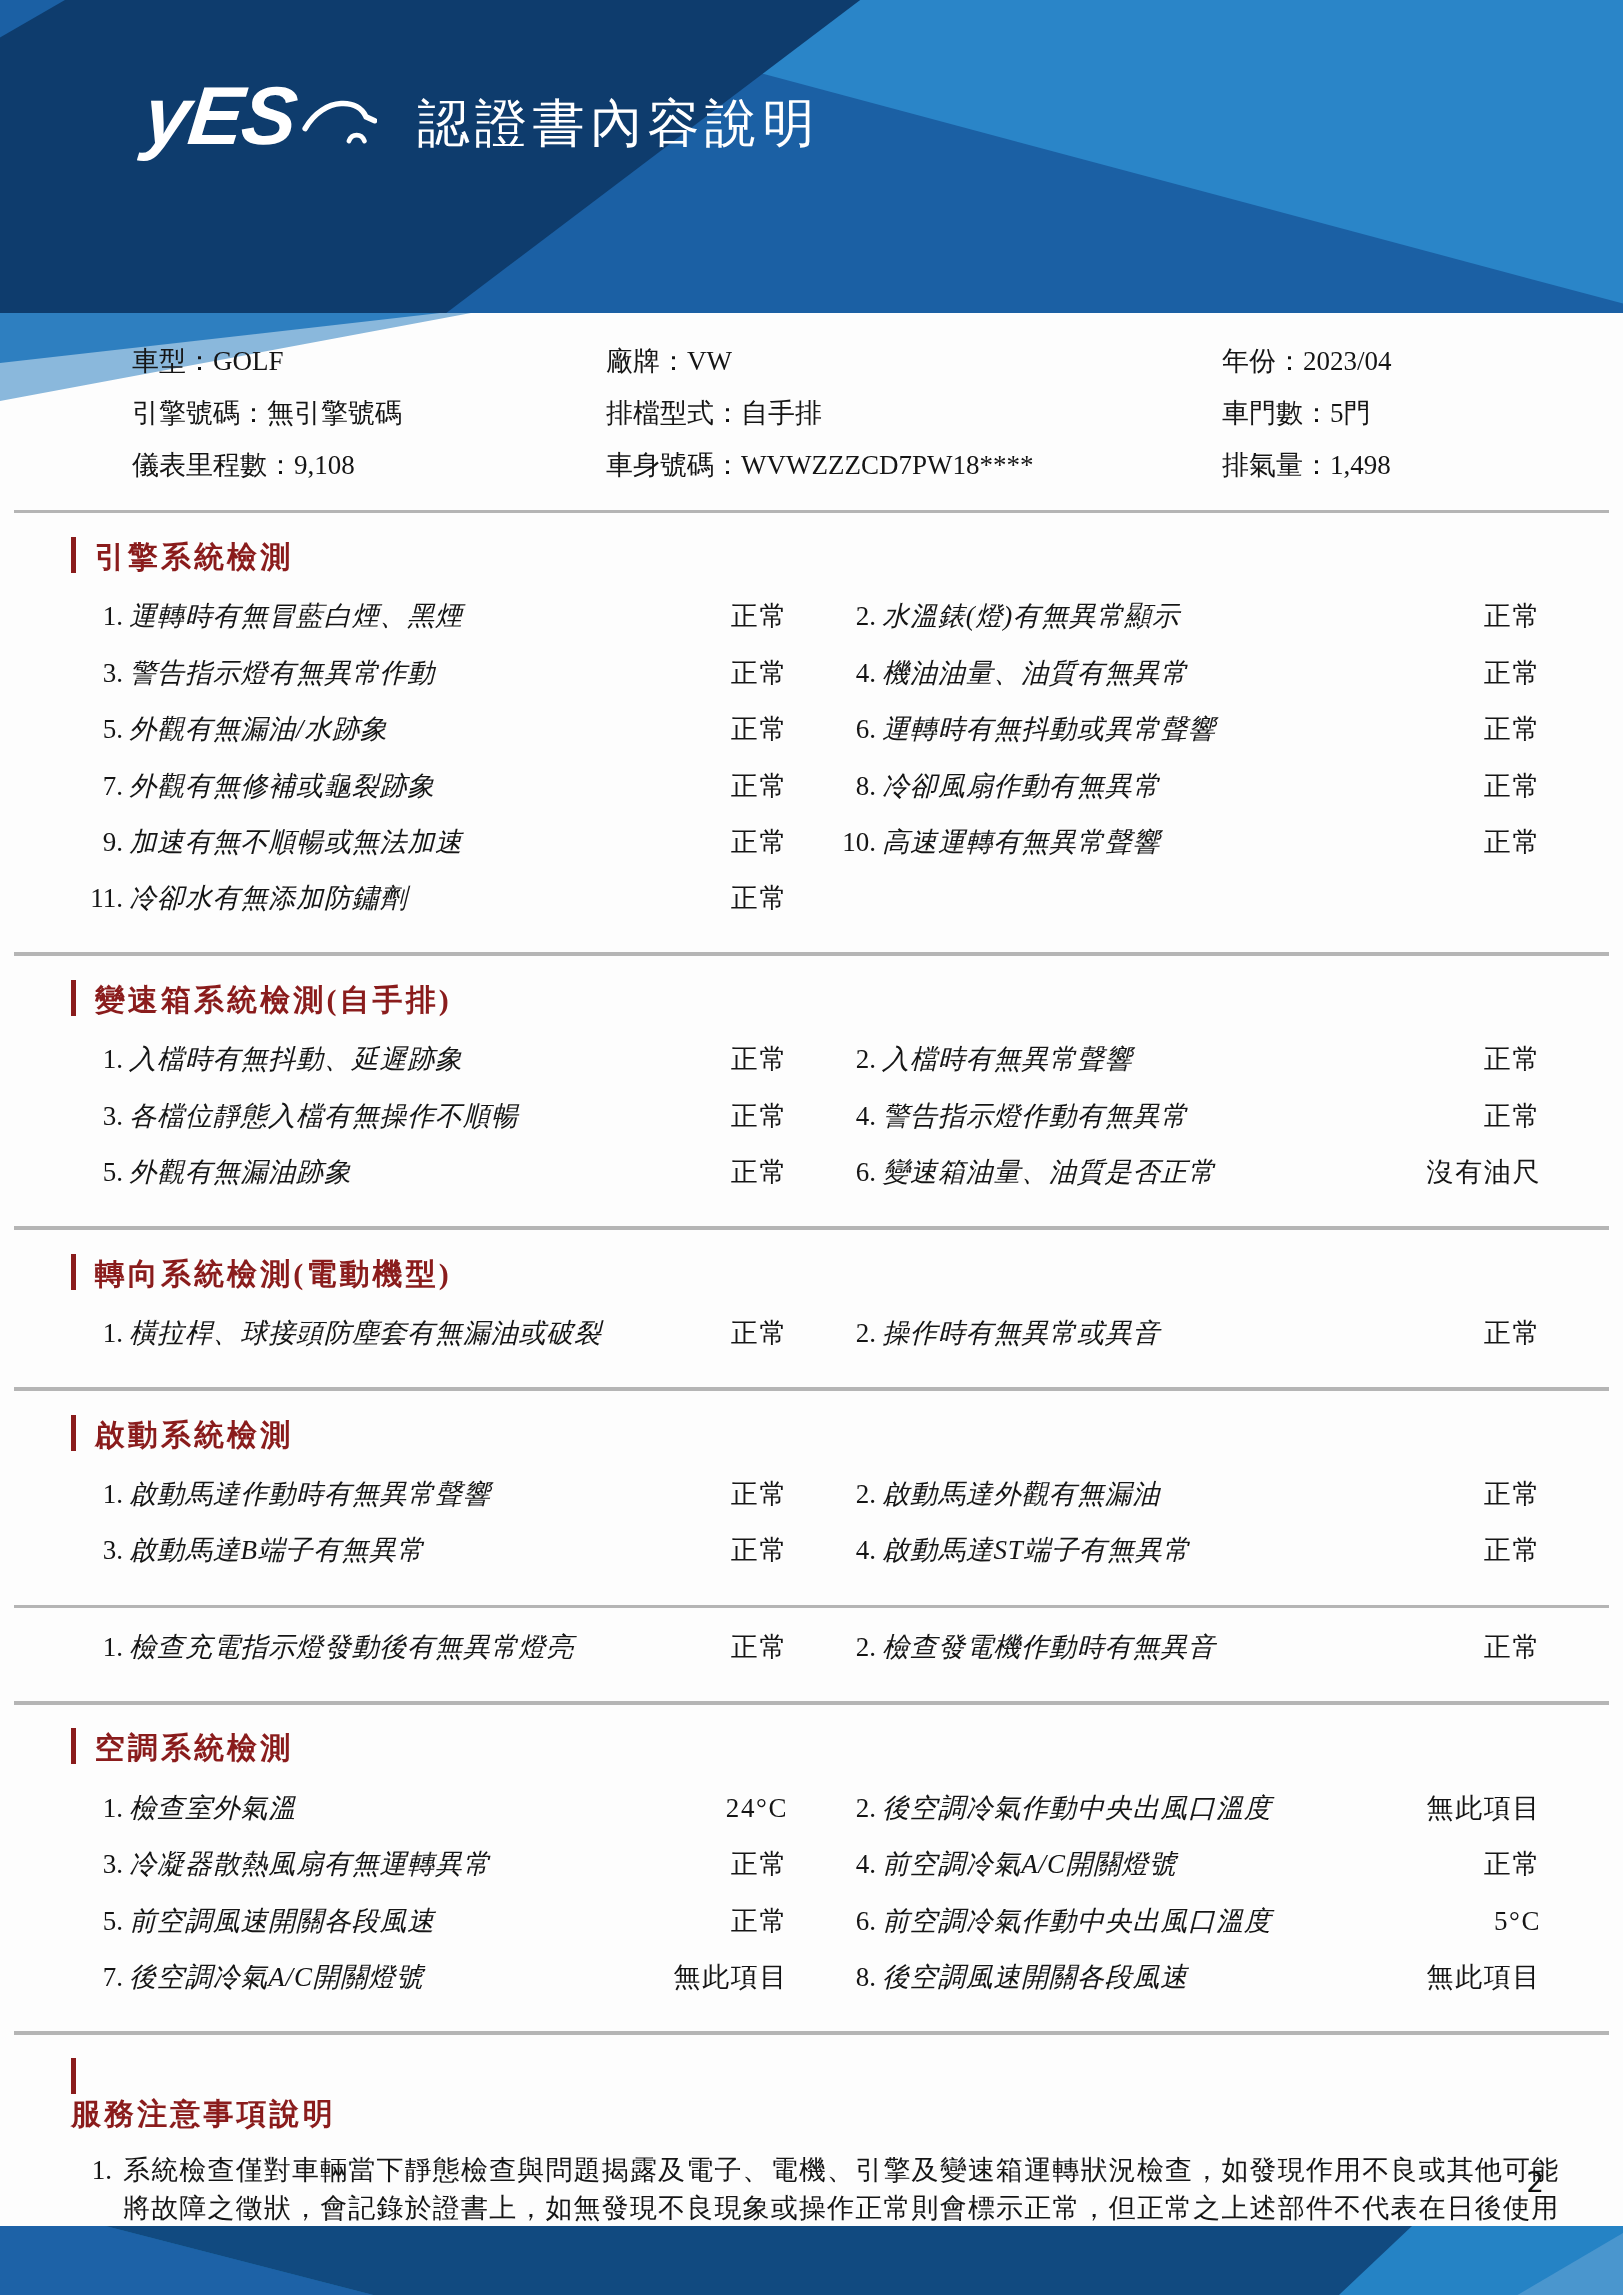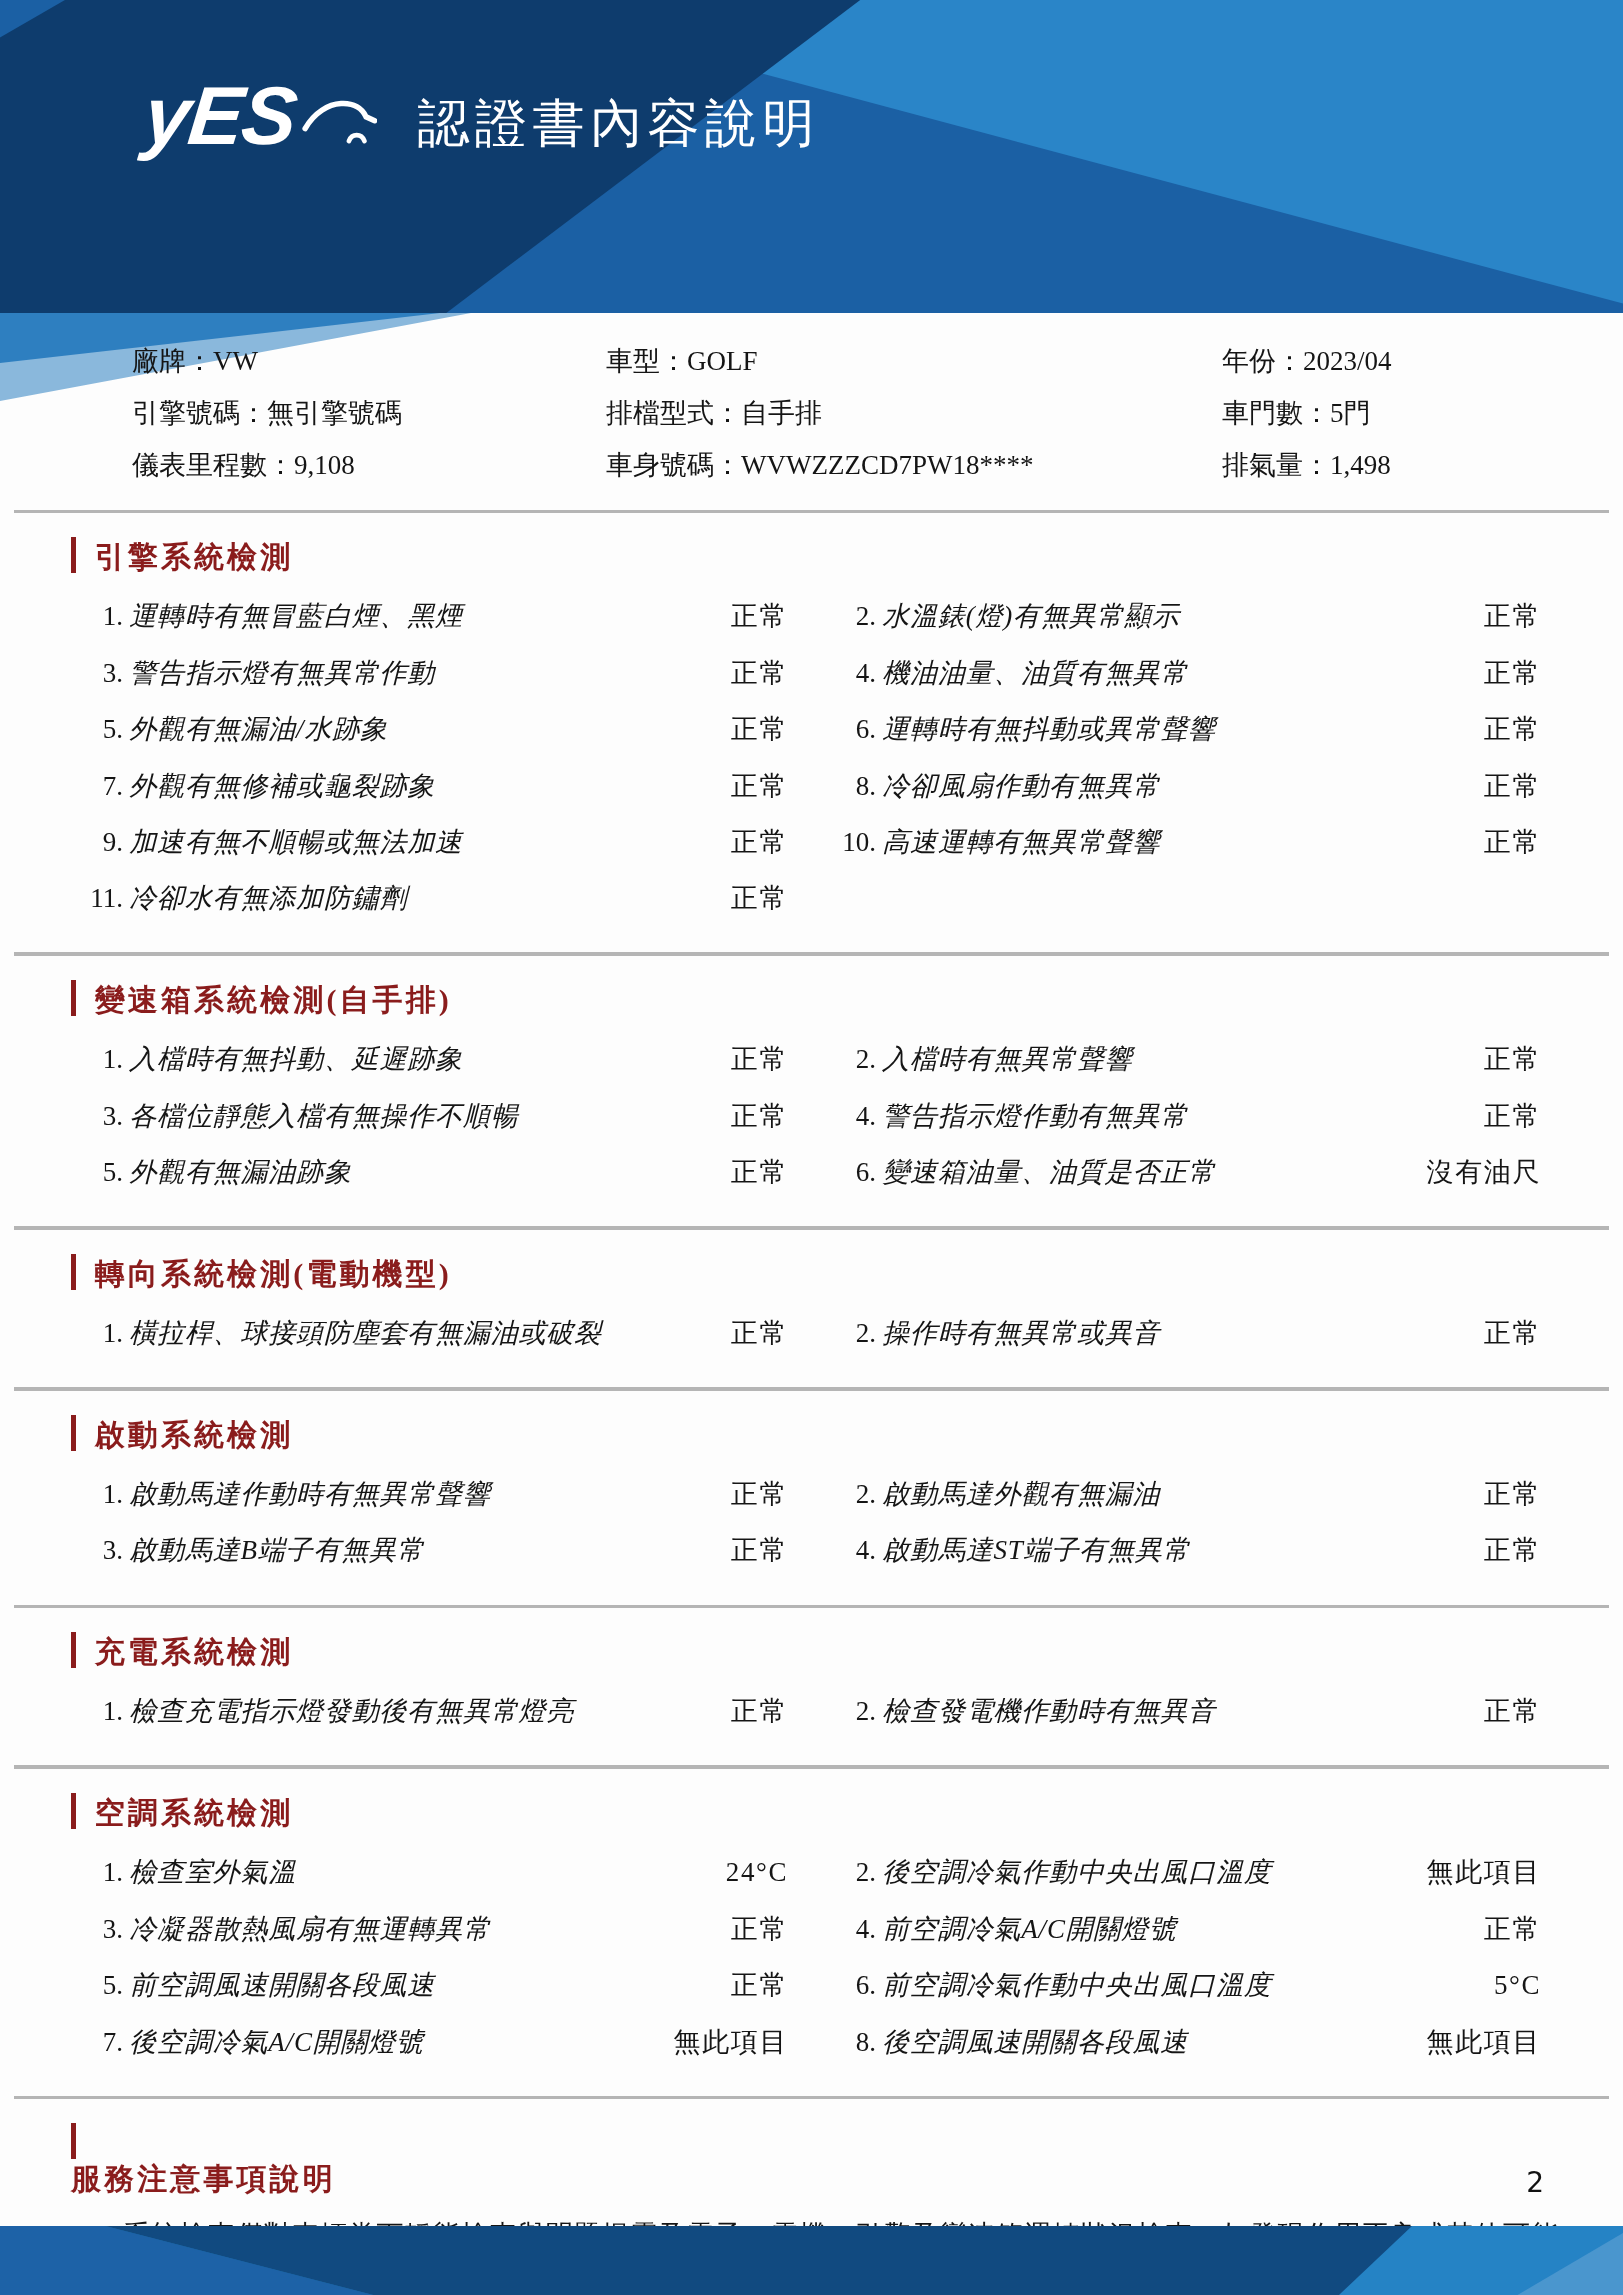--- a/index.html
+++ b/index.html
@@ -92,11 +92,11 @@
     <div class="info">
 
         <div class="info-cell">
+          <span class="info-label">車型：</span><span class="info-value">GOLF</span>
+        </div>
+
+        <div class="info-cell">
           <span class="info-label">廠牌：</span><span class="info-value">VW</span>
-        </div>
-
-        <div class="info-cell">
-          <span class="info-label">車型：</span><span class="info-value">GOLF</span>
         </div>
 
         <div class="info-cell">

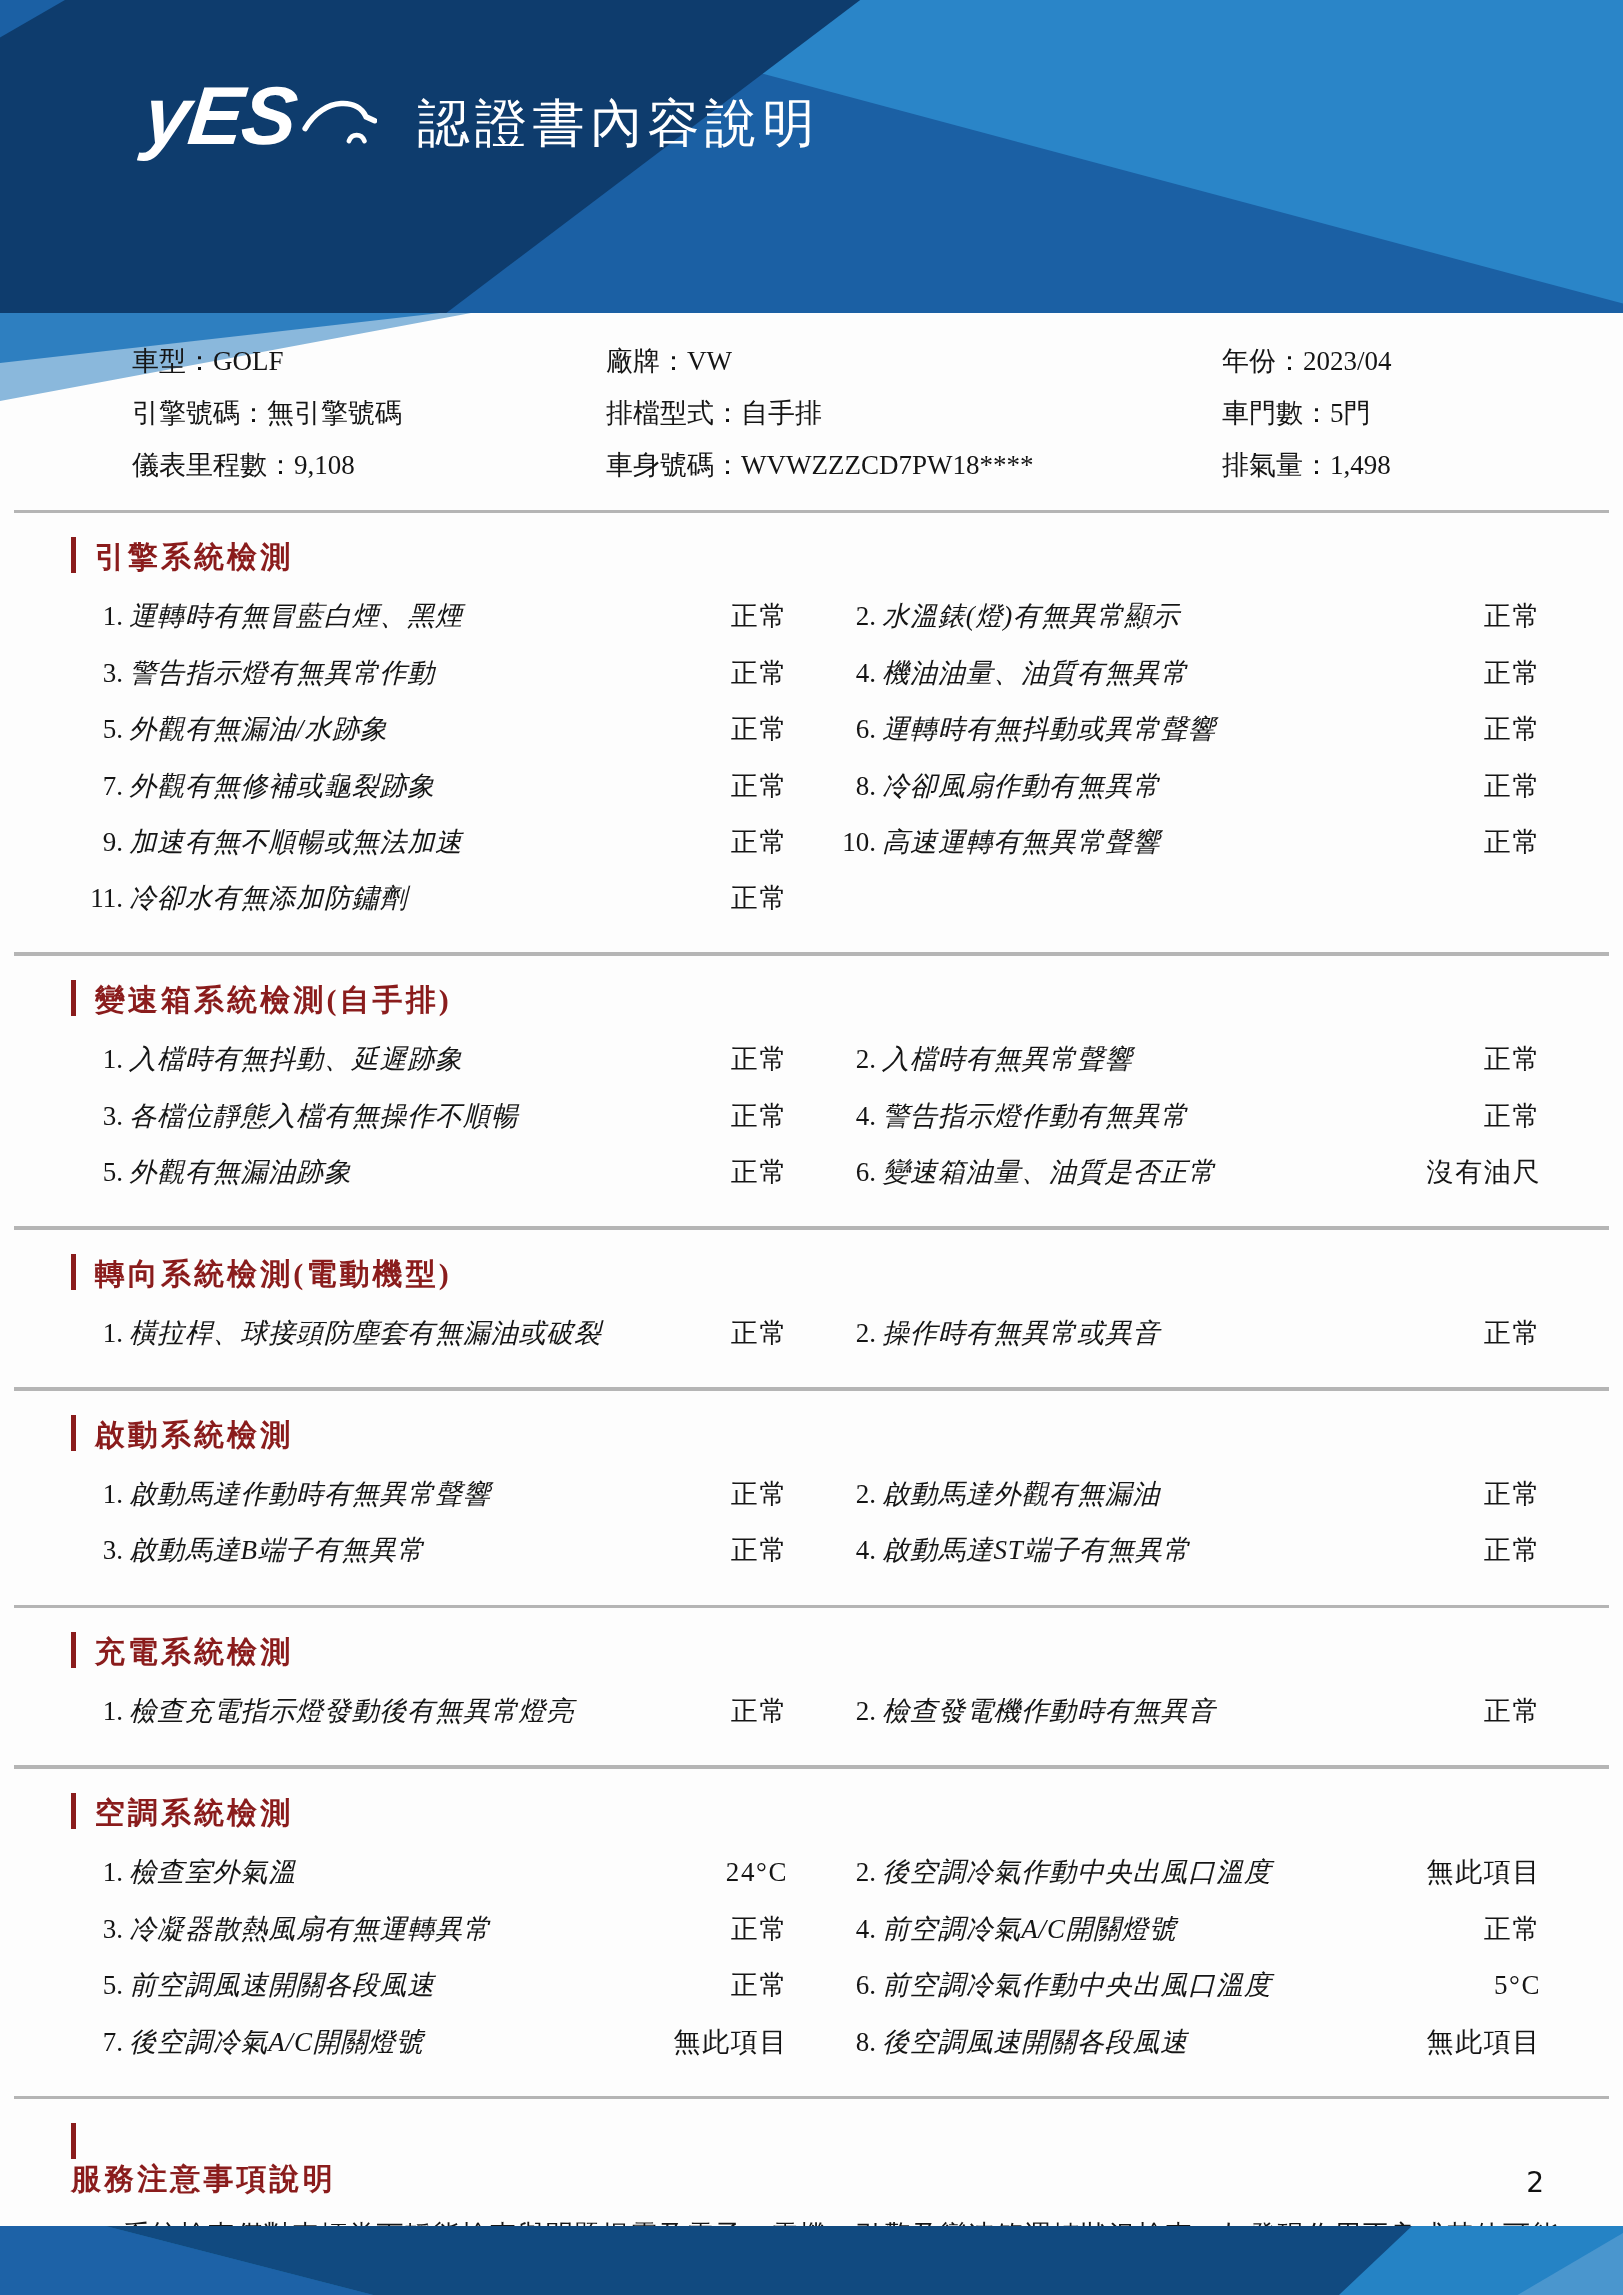--- a/index.html
+++ b/index.html
@@ -310,10 +310,6 @@
         </section>
 
         <section class="sec">
-          <div class="sec-head">
-            <span class="bar"></span>
-            <h2 class="sec-title">充電系統檢測</h2>
-          </div>
           <div class="items">
 
               <div class="item">

